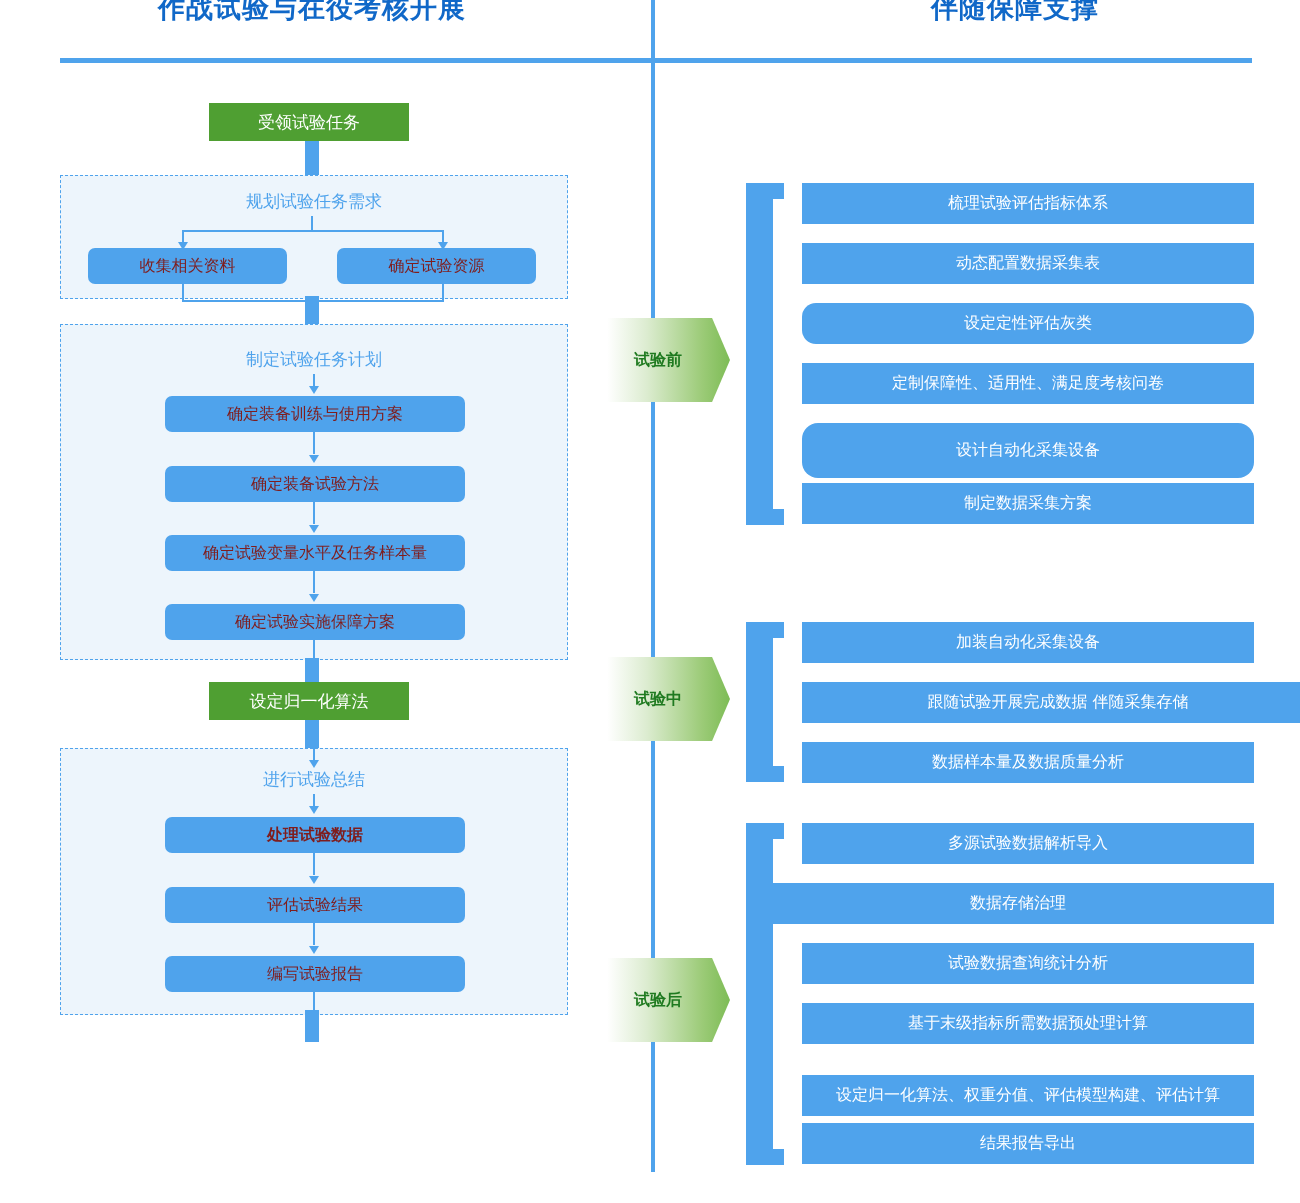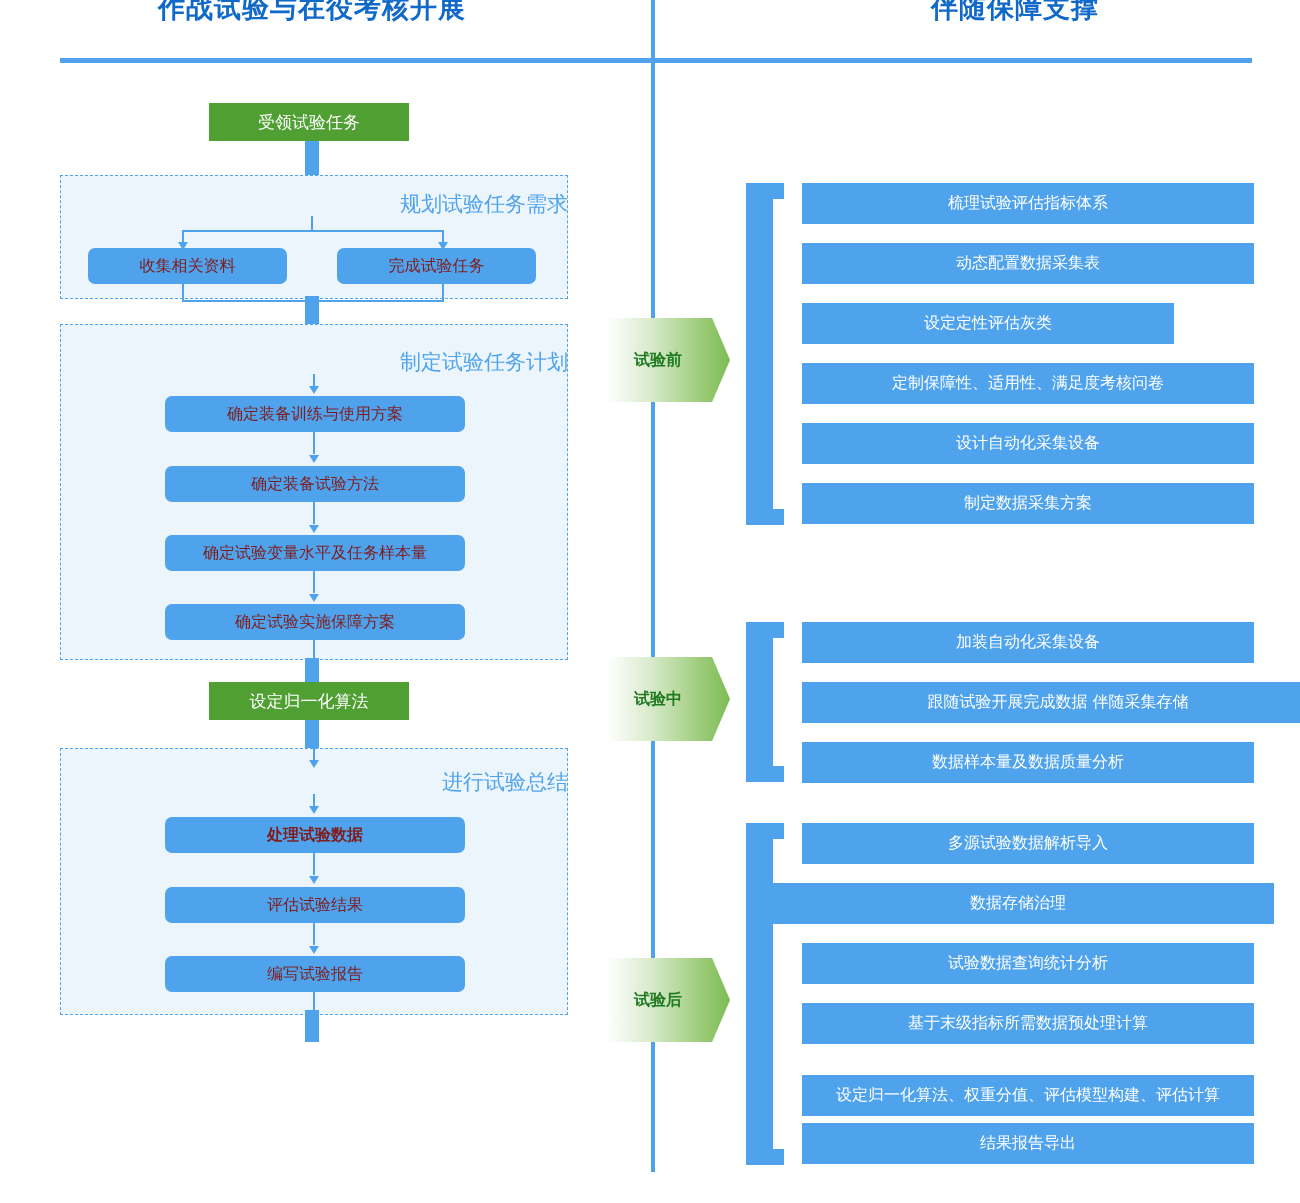--- a/index.html
+++ b/index.html
@@ -64,9 +64,9 @@
   .group-label{
     position:absolute;
     color:#4FA3EC;
-    font-size:21px;
-    white-space:nowrap;
-    text-align:right;
+    font-size:17px;
+    white-space:nowrap;
+    text-align:center;
   }
   .connector{
     position:absolute;background:#4FA3EC;

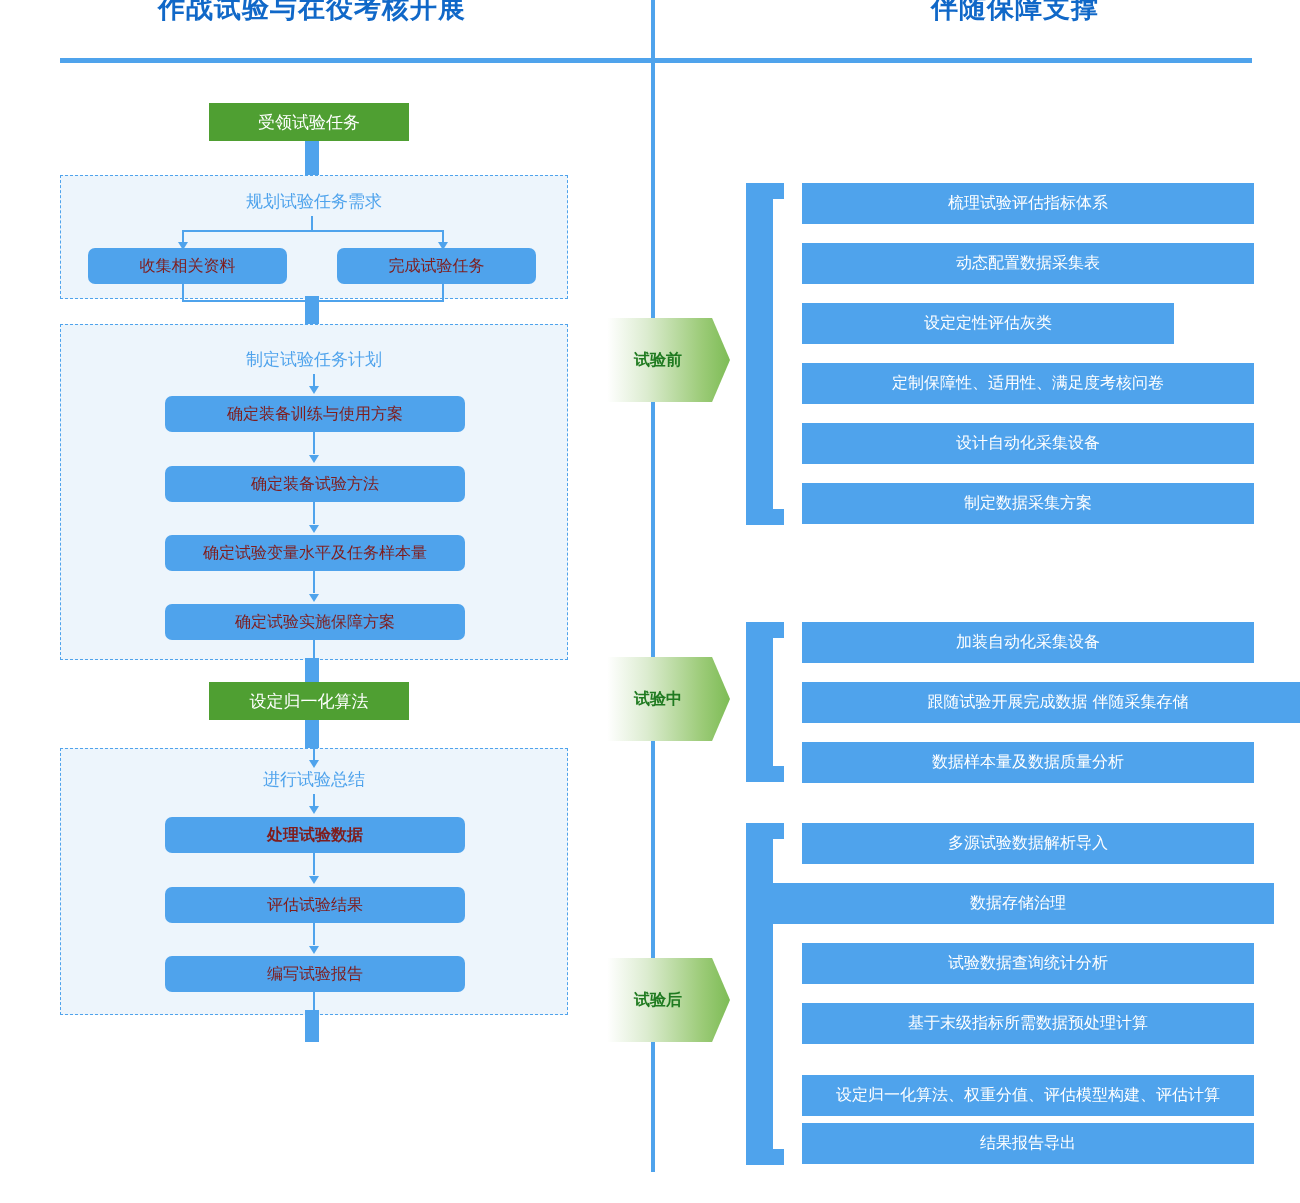--- a/index.html
+++ b/index.html
@@ -131,7 +131,7 @@
   <div class="arrow-head" style="left:438px;top:242px;"></div>
 
   <div class="blue-box" style="left:88px;top:248px;width:199px;height:36px;">收集相关资料</div>
-  <div class="blue-box" style="left:337px;top:248px;width:199px;height:36px;">完成试验任务</div>
+  <div class="blue-box" style="left:337px;top:248px;width:199px;height:36px;">确定试验资源</div>
 
   <div class="thin-line" style="left:182px;top:284px;width:2px;height:18px;"></div>
   <div class="thin-line" style="left:442px;top:284px;width:2px;height:18px;"></div>

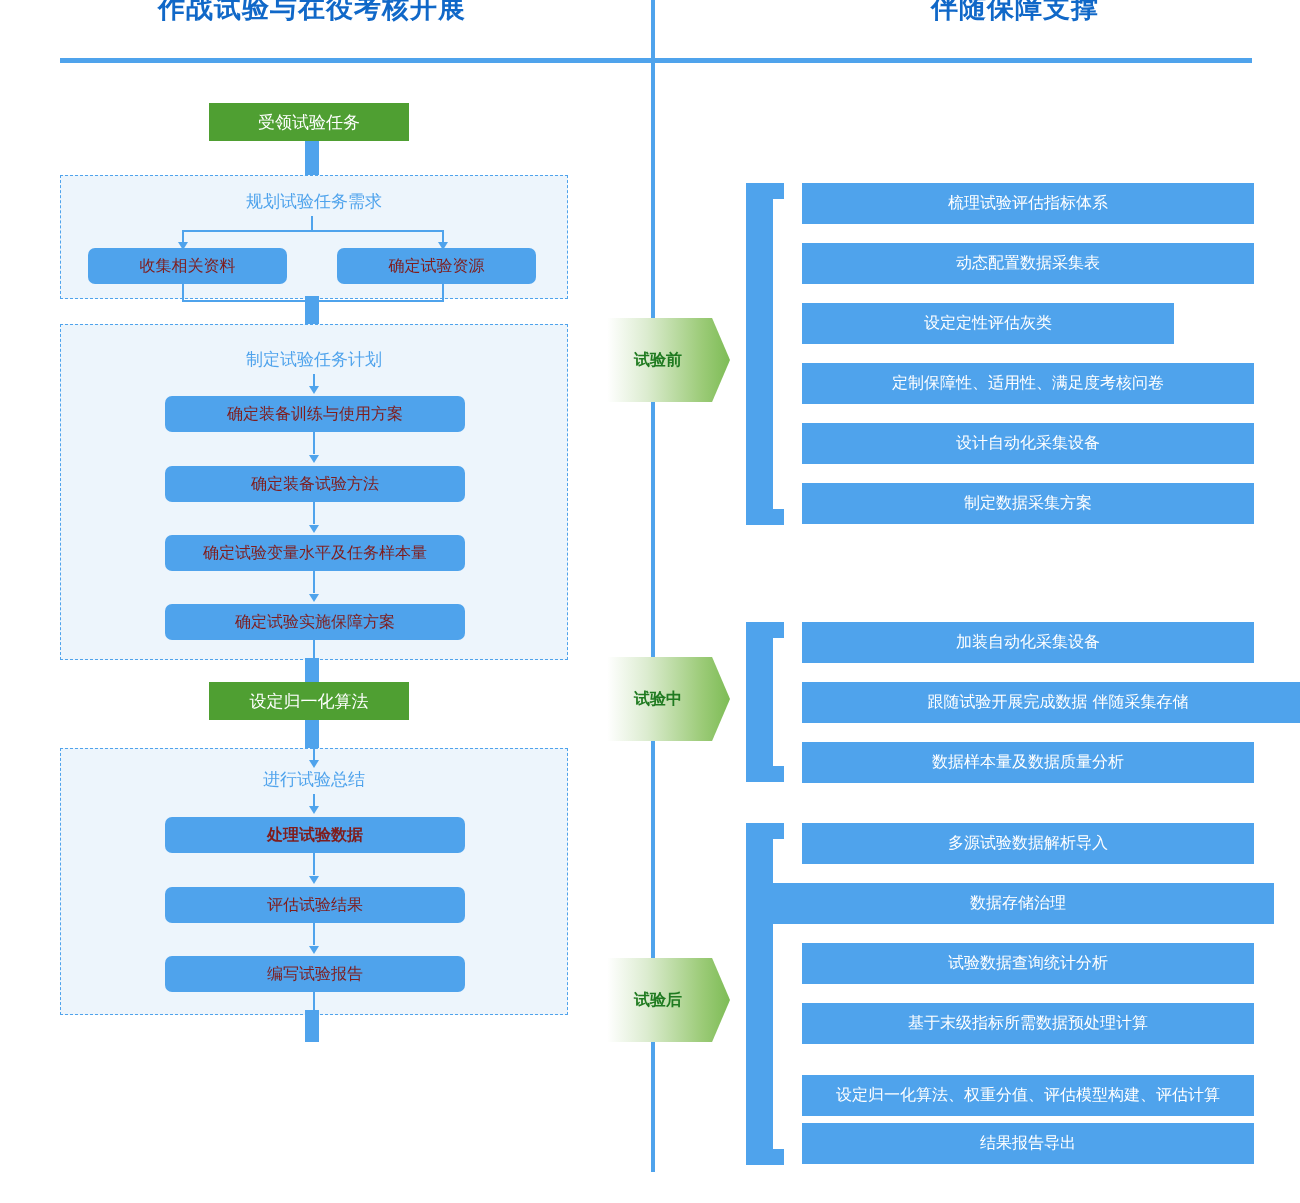--- a/index.html
+++ b/index.html
@@ -195,7 +195,7 @@
 
   <div class="task-box" style="left:802px;top:183px;width:452px;height:41px;">梳理试验评估指标体系</div>
   <div class="task-box" style="left:802px;top:243px;width:452px;height:41px;">动态配置数据采集表</div>
-  <div class="task-box" style="left:802px;top:303px;width:372px;height:41px;">设定定性评估灰类</div>
+  <div class="task-box" style="left:802px;top:303px;width:452px;height:41px;border-radius:14px;">设定定性评估灰类</div>
   <div class="task-box" style="left:802px;top:363px;width:452px;height:41px;">定制保障性、适用性、满足度考核问卷</div>
   <div class="task-box" style="left:802px;top:423px;width:452px;height:41px;">设计自动化采集设备</div>
   <div class="task-box" style="left:802px;top:483px;width:452px;height:41px;">制定数据采集方案</div>

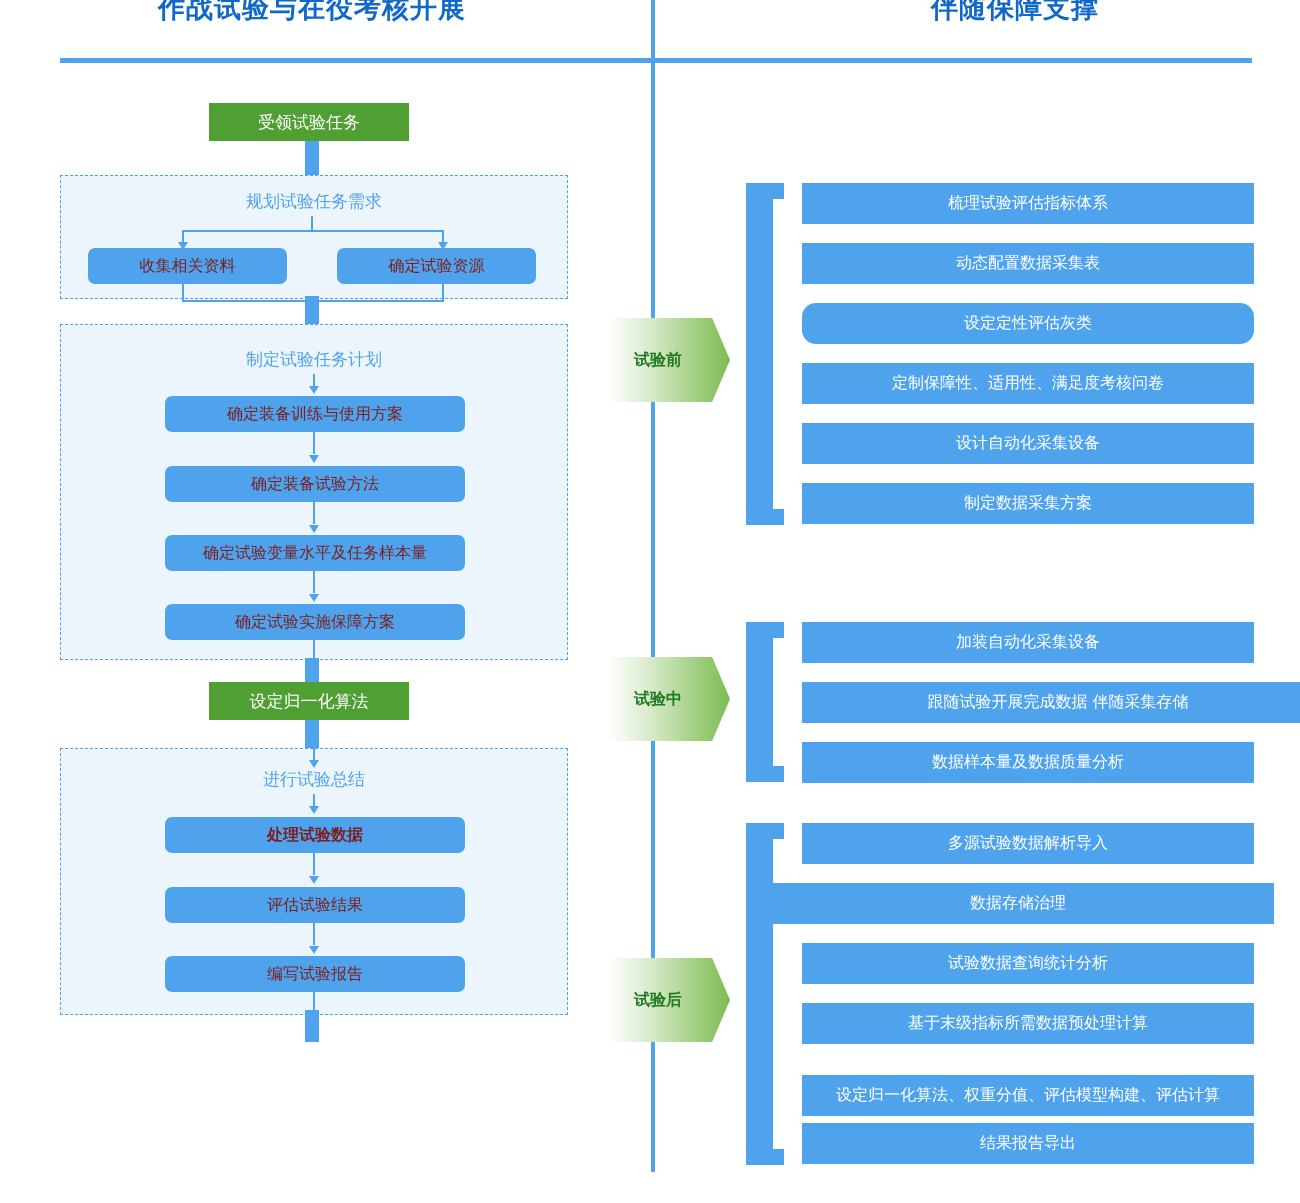--- a/index.html
+++ b/index.html
@@ -197,7 +197,7 @@
   <div class="task-box" style="left:802px;top:243px;width:452px;height:41px;">动态配置数据采集表</div>
   <div class="task-box" style="left:802px;top:303px;width:452px;height:41px;border-radius:14px;">设定定性评估灰类</div>
   <div class="task-box" style="left:802px;top:363px;width:452px;height:41px;">定制保障性、适用性、满足度考核问卷</div>
-  <div class="task-box" style="left:802px;top:423px;width:452px;height:41px;">设计自动化采集设备</div>
+  <div class="task-box" style="left:802px;top:423px;width:452px;height:55px;border-radius:16px;">设计自动化采集设备</div>
   <div class="task-box" style="left:802px;top:483px;width:452px;height:41px;">制定数据采集方案</div>
 
   <div class="phase-chevron" style="left:602px;top:657px;width:128px;height:84px;">

